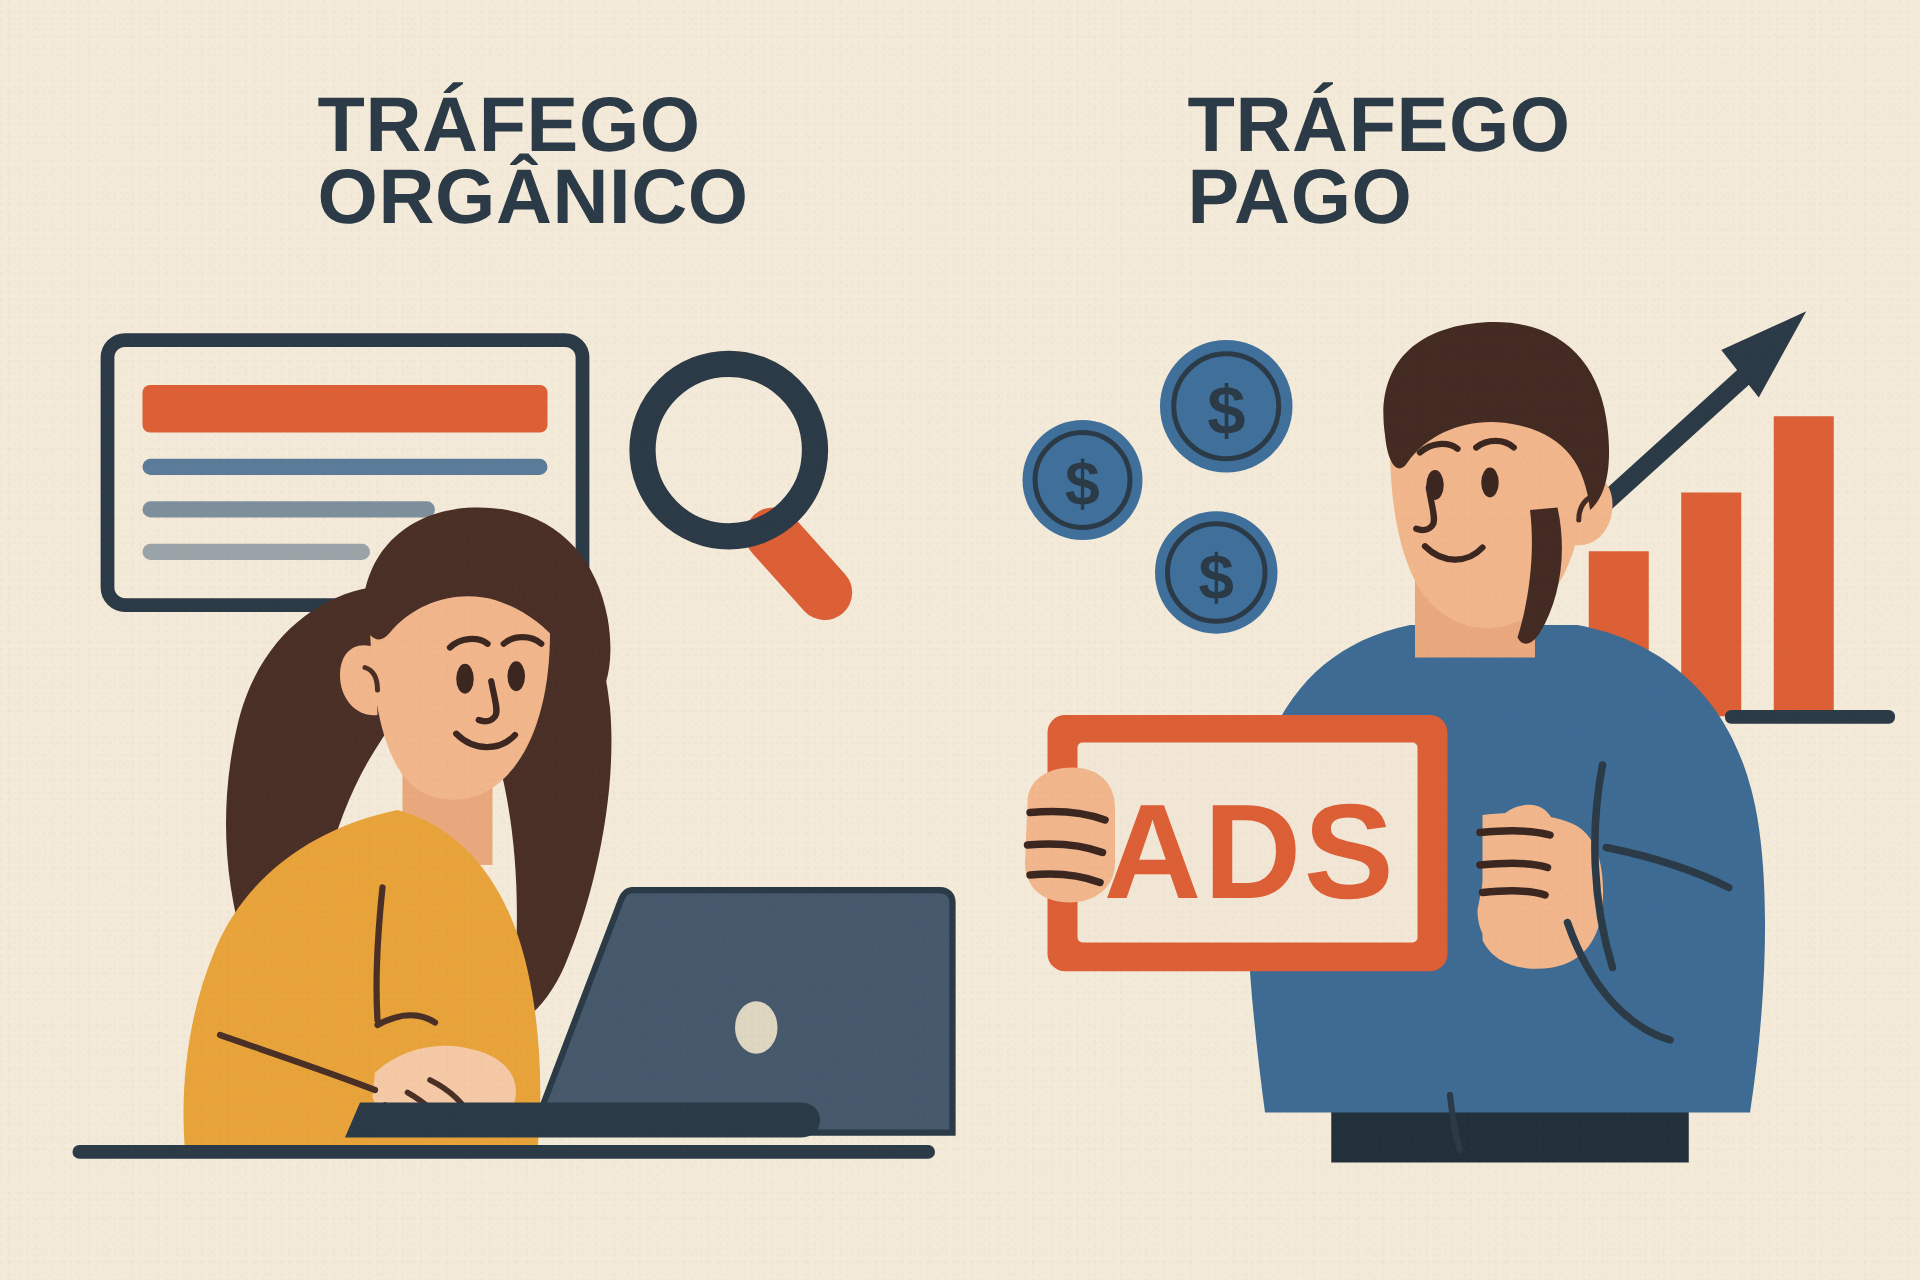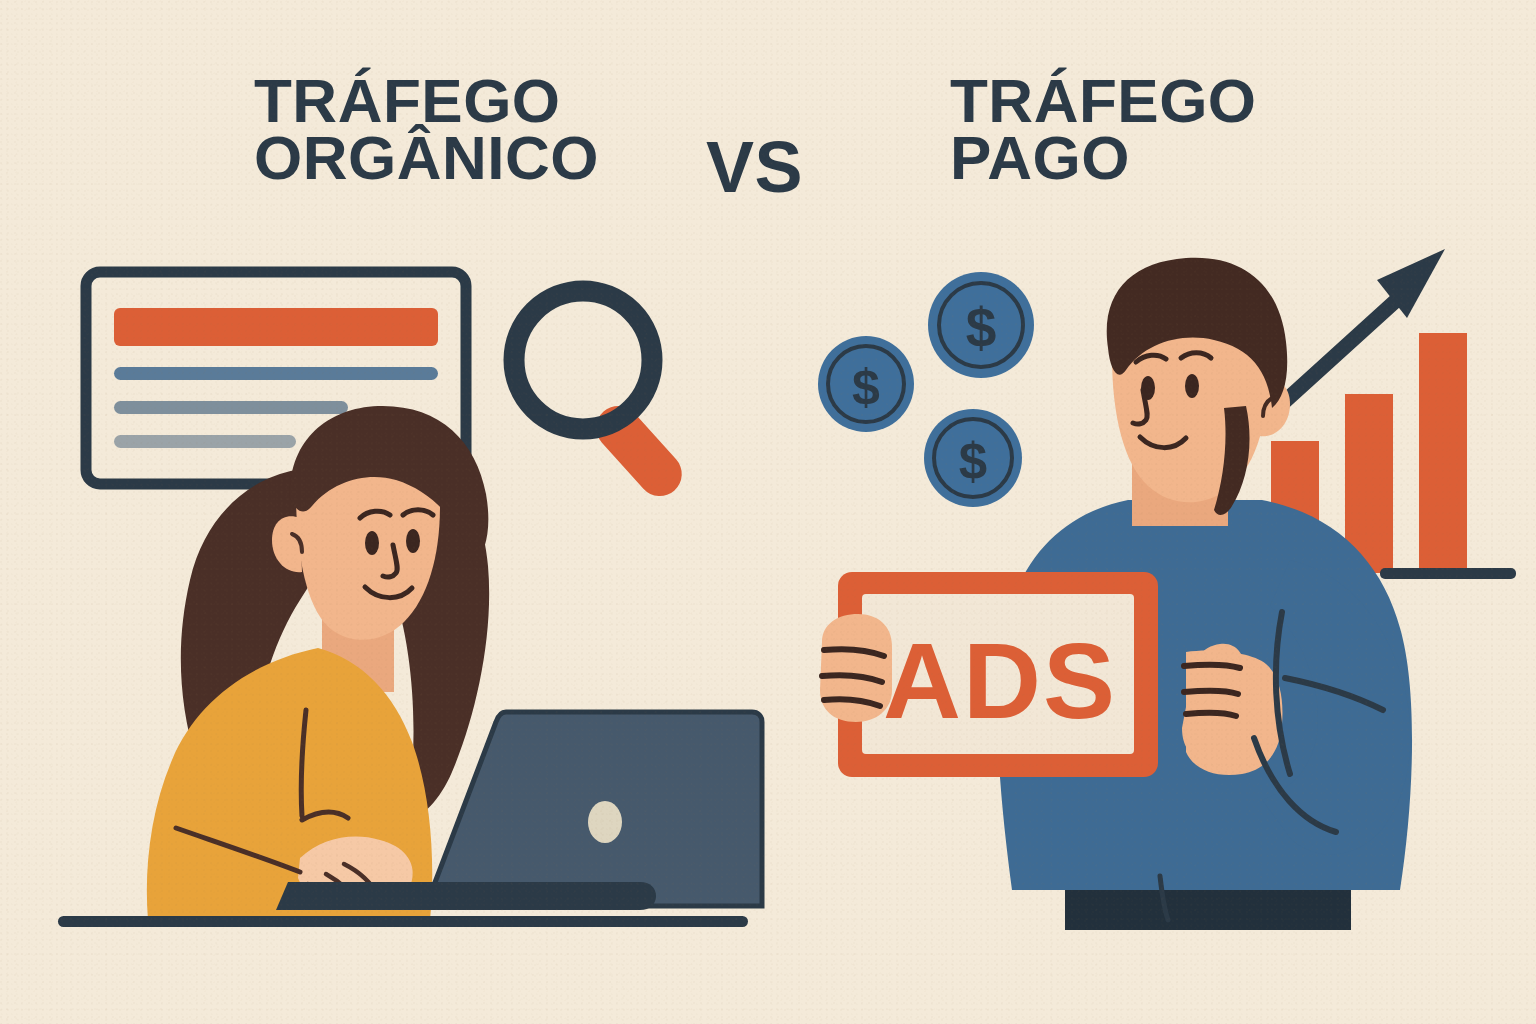--- a/index.html
+++ b/index.html
@@ -223,7 +223,6 @@
 
   <div class="ttl" id="title-left">TRÁFEGO
 ORGÂNICO</div>
-  <div class="ttl" id="title-vs">VS</div>
   <div class="ttl" id="title-right">TRÁFEGO
 PAGO</div>
 

